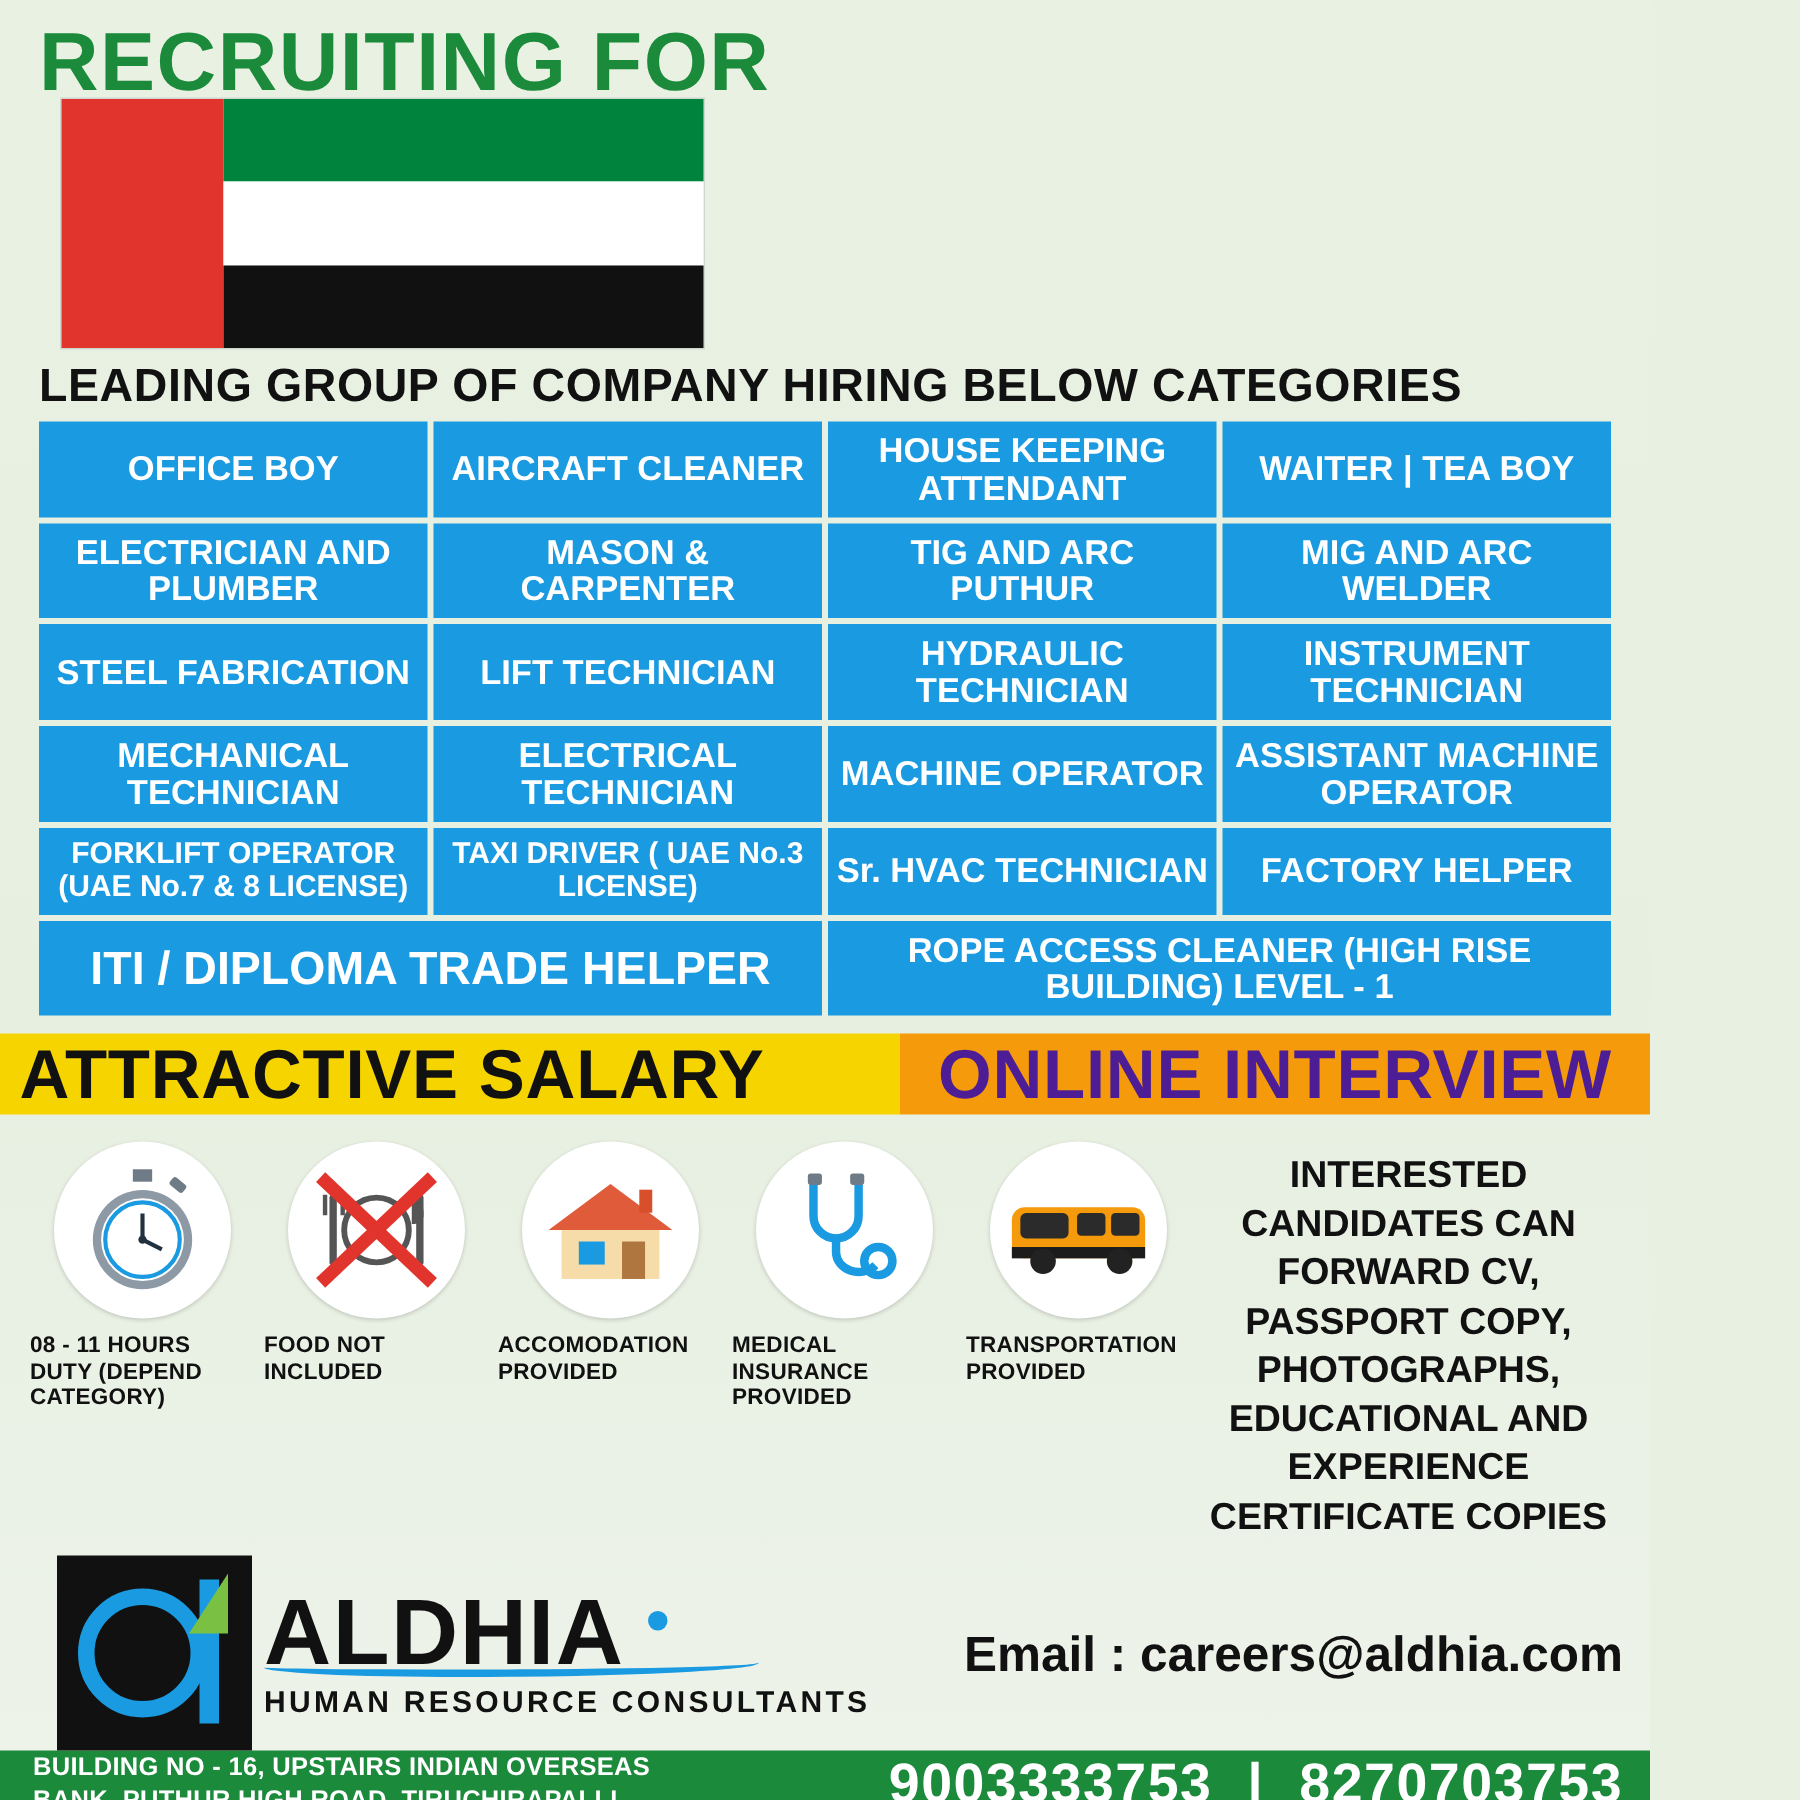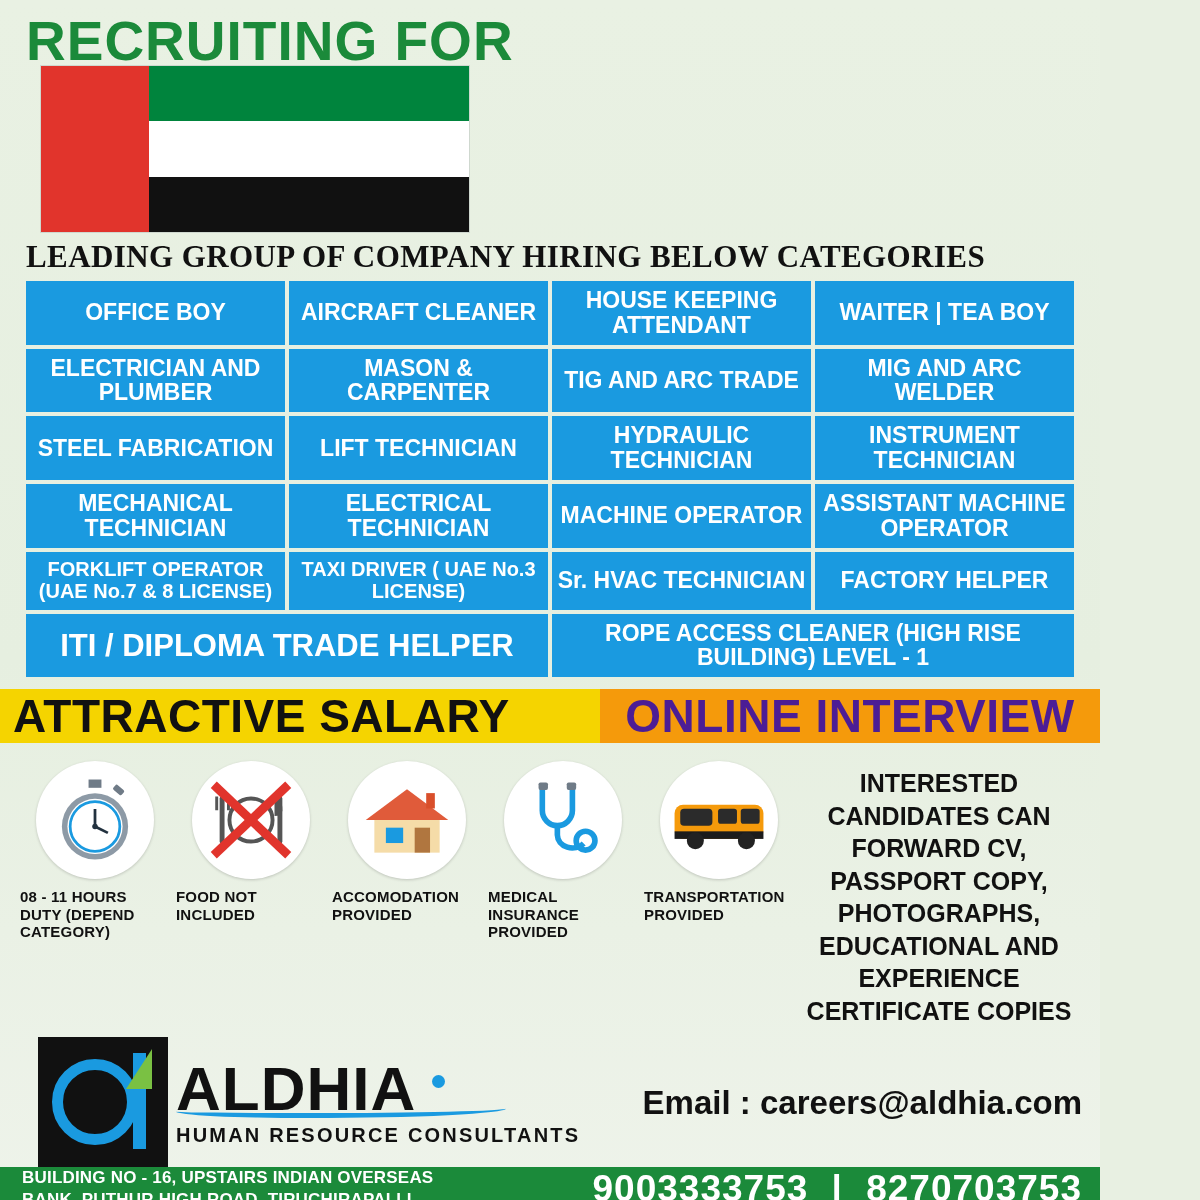--- a/index.html
+++ b/index.html
@@ -62,7 +62,6 @@
     letter-spacing: 0.4px;
     padding: 6px 26px 6px 26px;
     white-space: nowrap;
-    font-family: Liberation Serif, serif;
   }
 
   

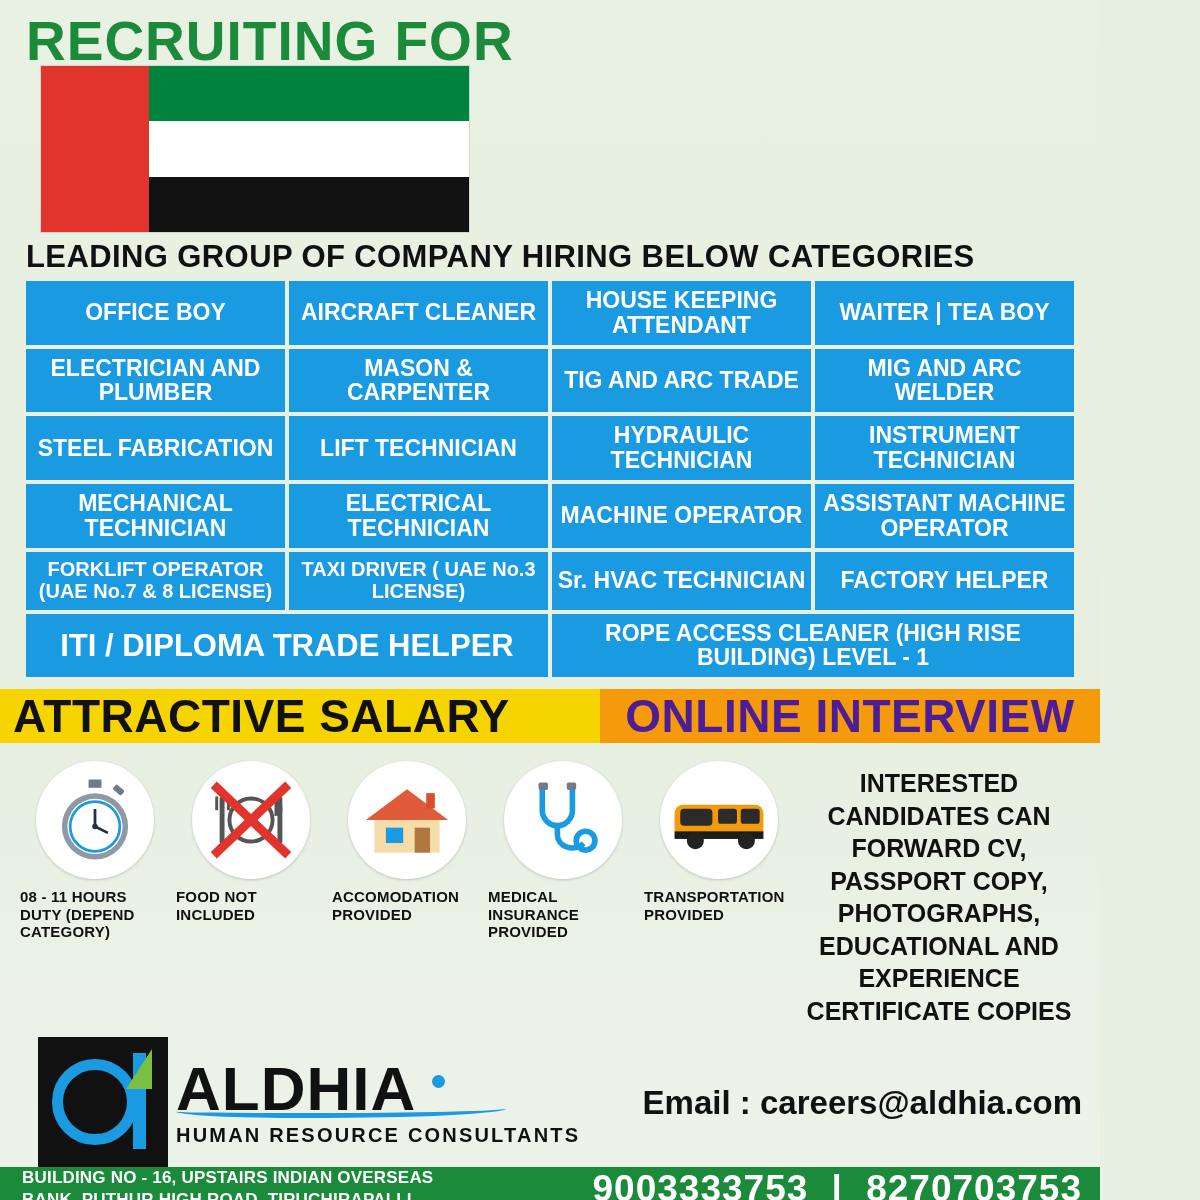--- a/index.html
+++ b/index.html
@@ -298,7 +298,7 @@
 
       <div class="cell">ELECTRICIAN AND PLUMBER</div>
       <div class="cell">MASON &amp; CARPENTER</div>
-      <div class="cell">TIG AND ARC TRADE</div>
+      <div class="cell">TIG AND ARC PUTHUR</div>
       <div class="cell">MIG AND ARC WELDER</div>
 
       <div class="cell">STEEL FABRICATION</div>

